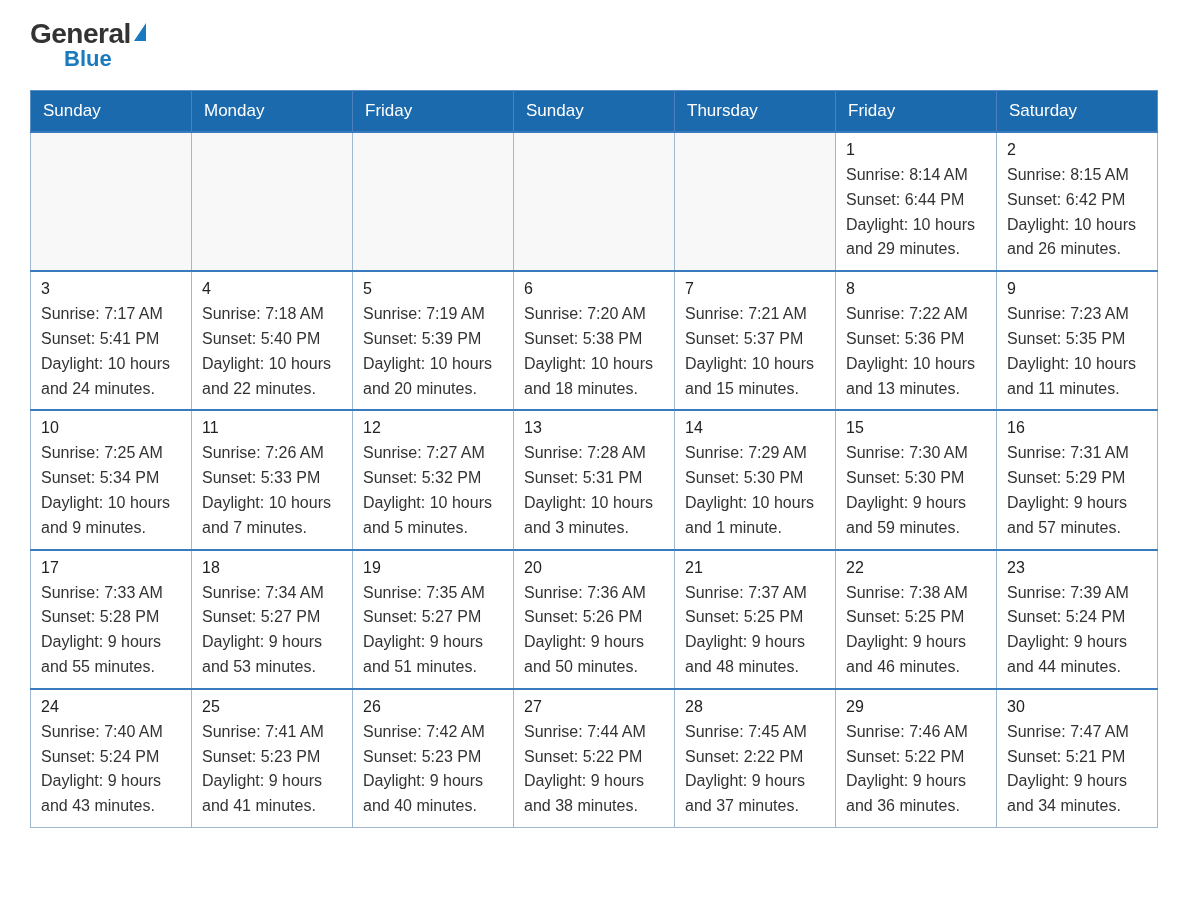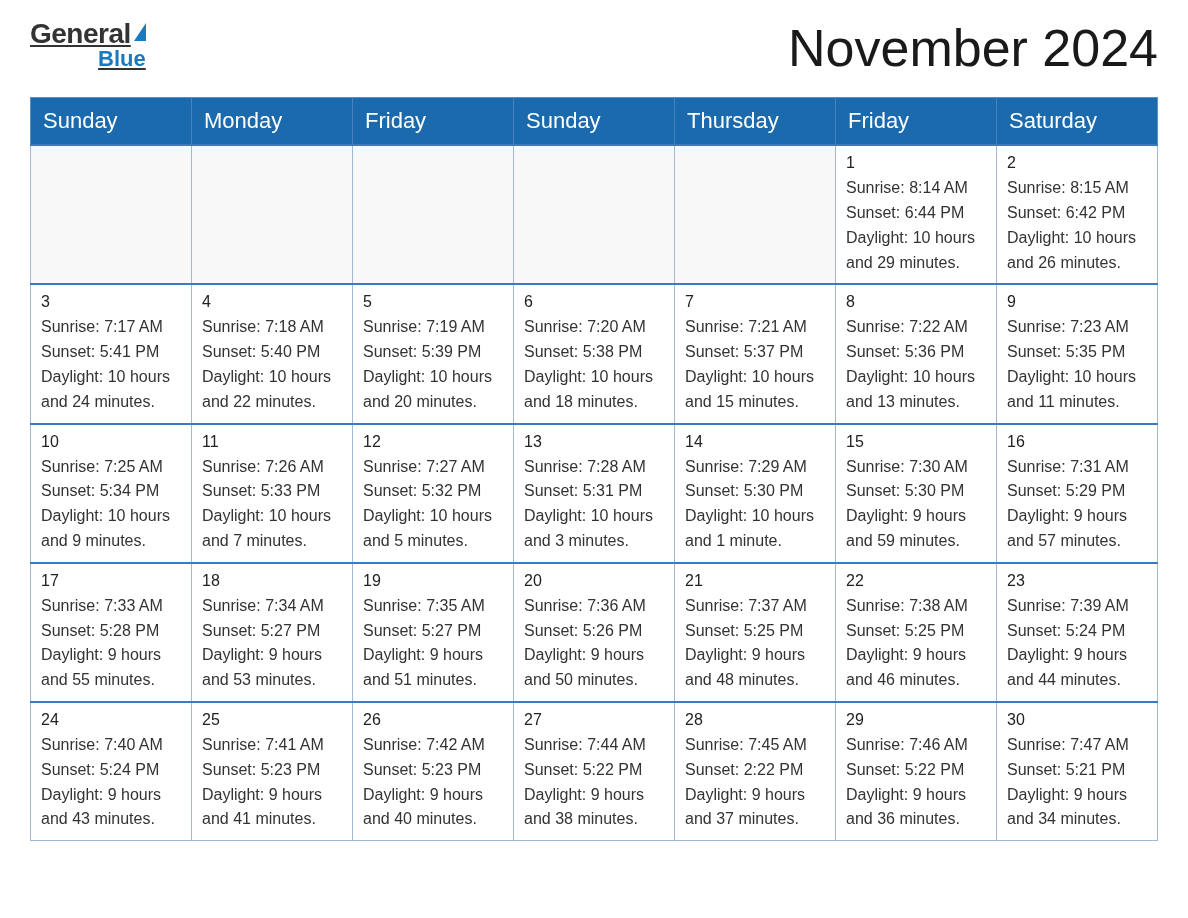--- a/index.html
+++ b/index.html
@@ -20,8 +20,7 @@
     .logo {
       display: flex;
       flex-direction: column;
-      align-items: flex-end;
-      text-decoration: underline;
+      align-items: center;
     }
     .logo-general {
       font-size: 28px;

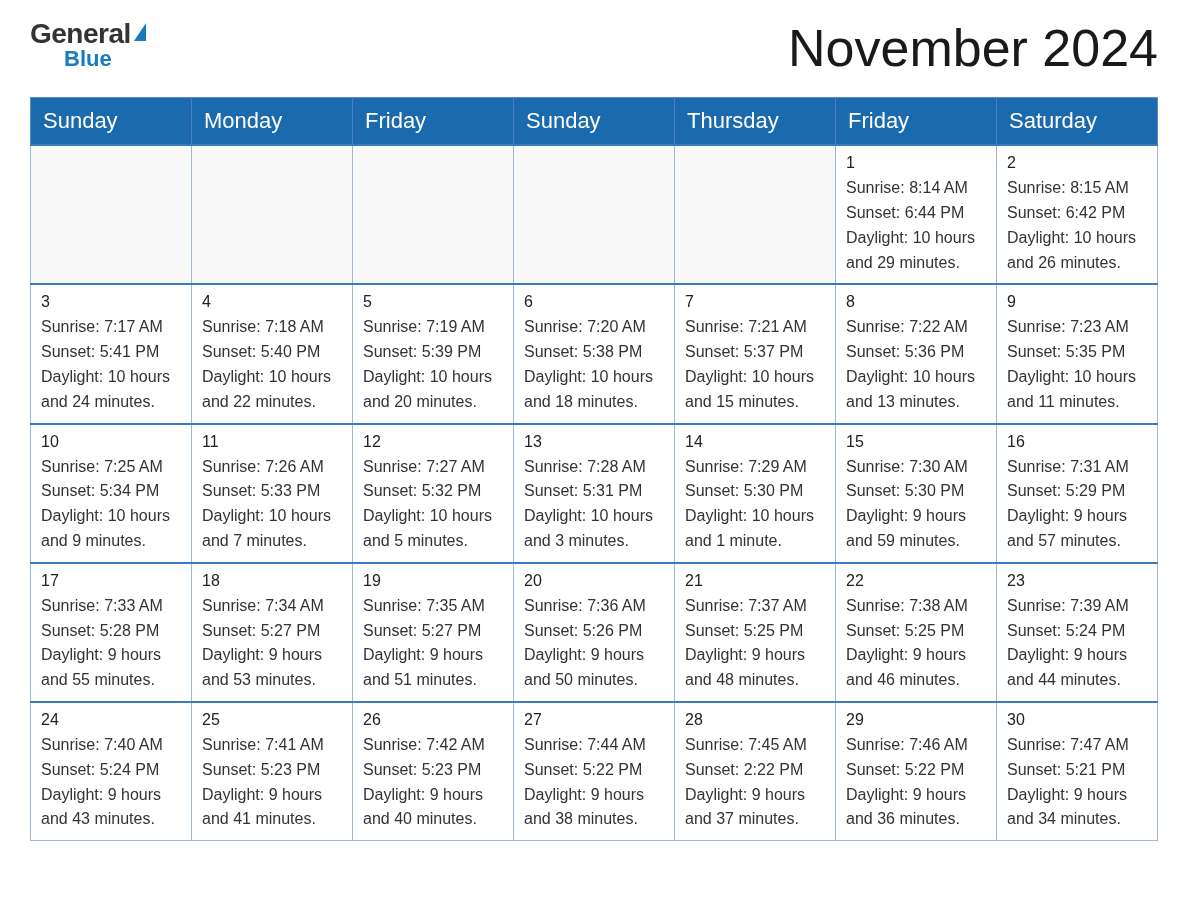--- a/index.html
+++ b/index.html
@@ -121,7 +121,6 @@
     <div class="logo-blue">Blue</div>
   </div>
   <div class="title-area">
-    <div class="month-title">November 2024</div>
   </div>
 </div>
 

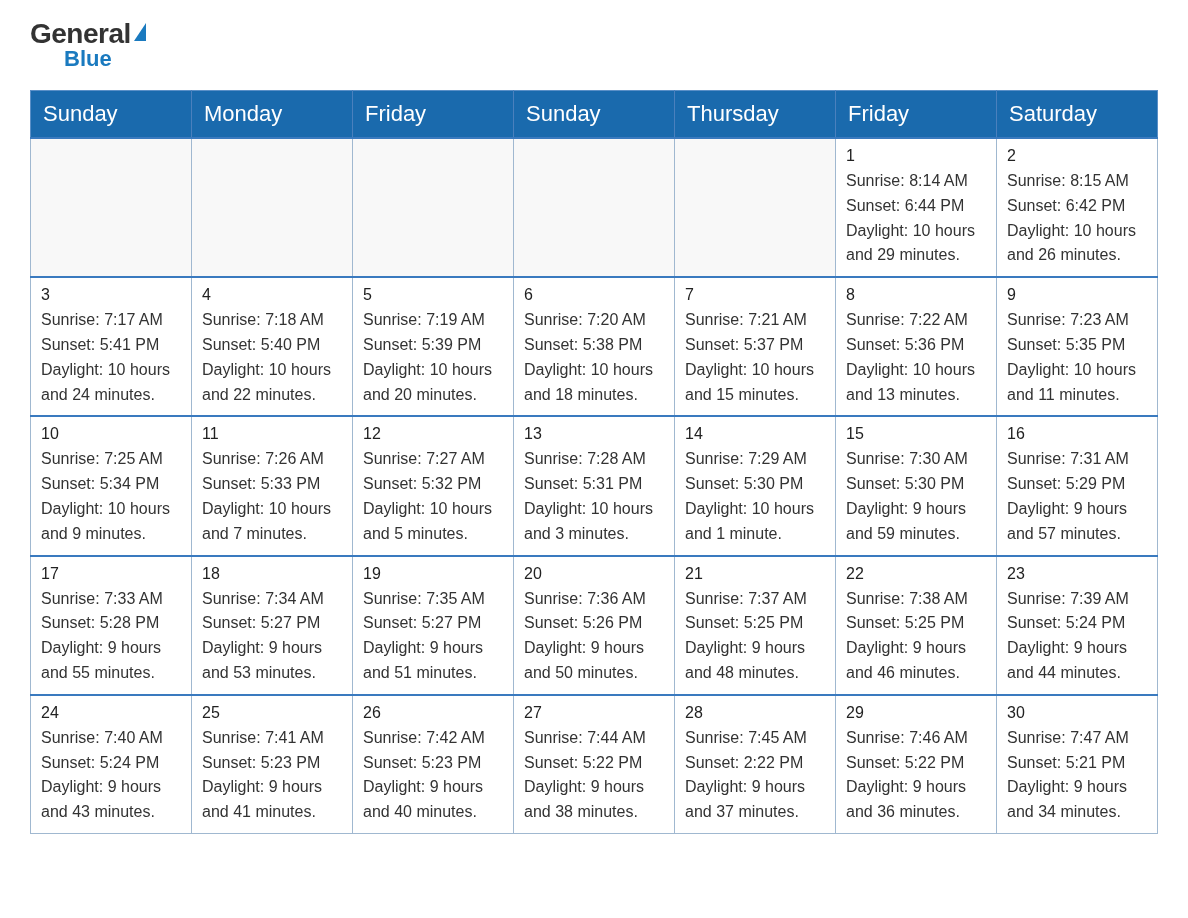--- a/index.html
+++ b/index.html
@@ -73,7 +73,7 @@
       color: #fff;
       text-align: left;
       padding: 10px 12px;
-      font-size: 22px;
+      font-size: 17px;
       font-weight: normal;
       border-right: 1px solid #4a80bd;
     }

